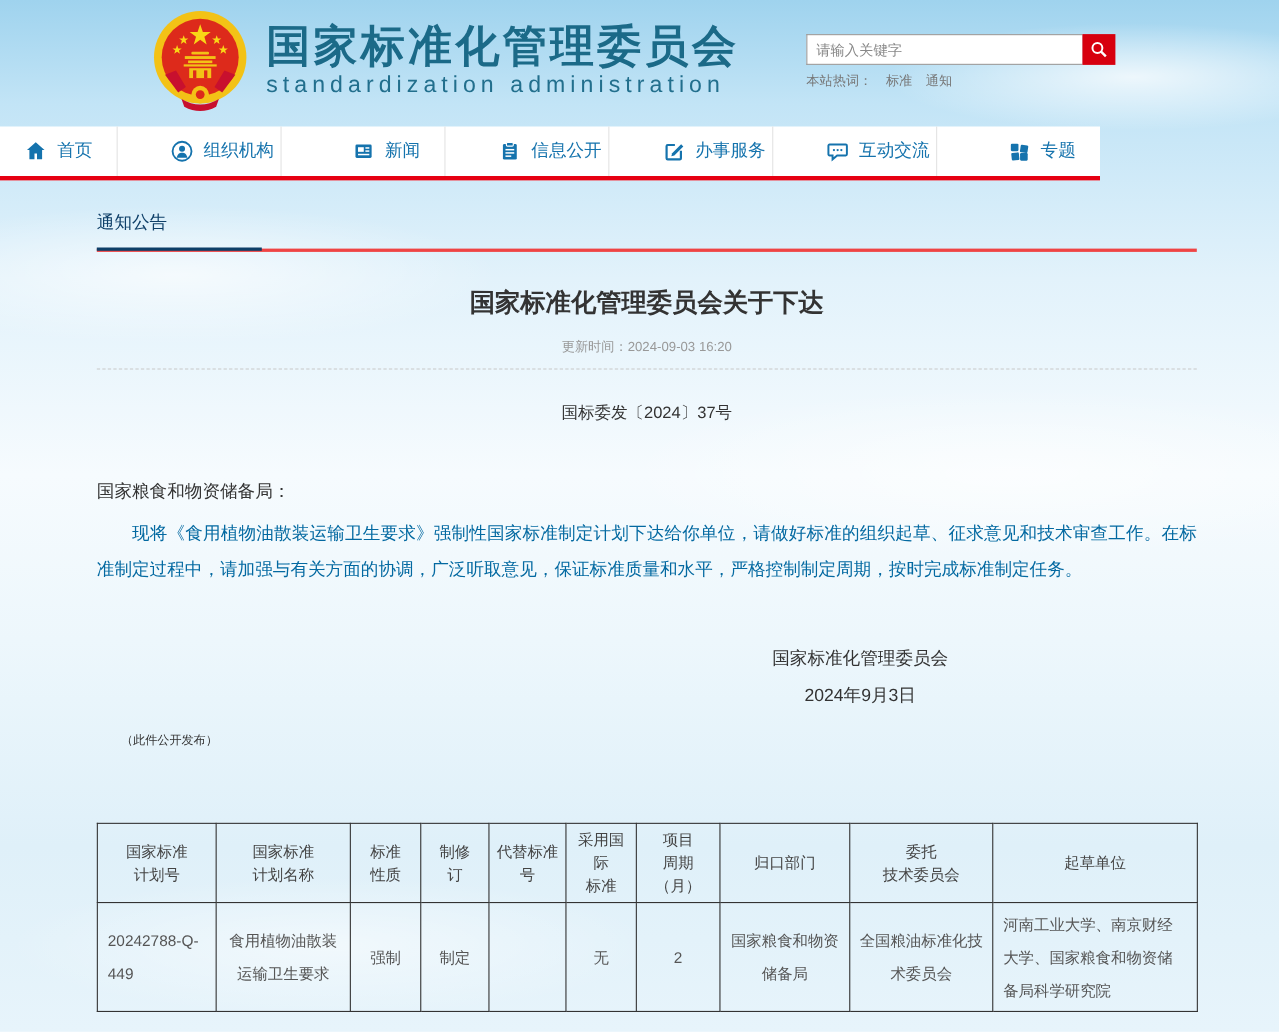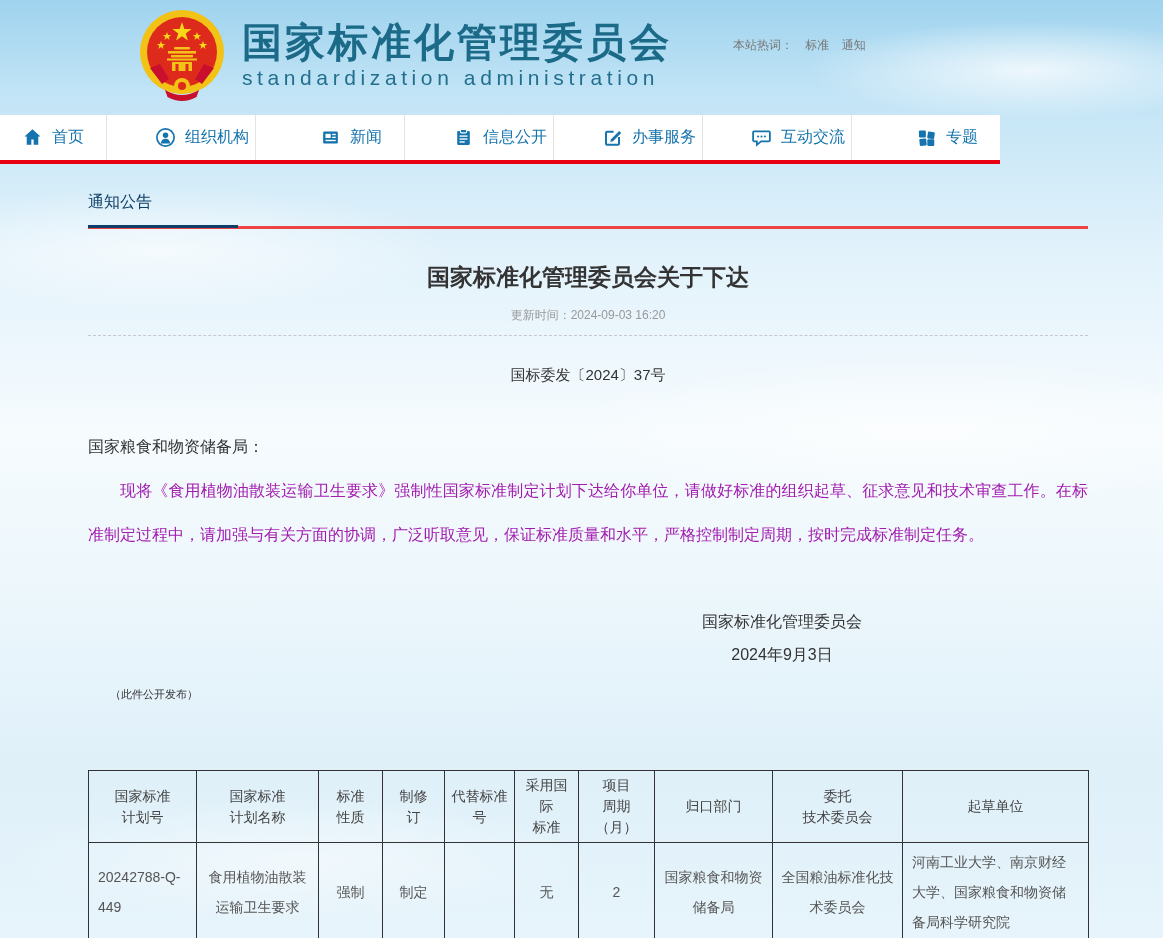--- a/index.html
+++ b/index.html
@@ -97,6 +97,15 @@
   </div>
 
   <div class="search-area">
+    <div class="search-box">
+      <input class="search-input" type="text" placeholder="请输入关键字" style="">
+      <button class="search-btn">
+        <svg width="18" height="18" viewBox="0 0 20 20">
+          <circle cx="8.5" cy="8.5" r="5" fill="none" stroke="#fff" stroke-width="2"></circle>
+          <line x1="12.2" y1="12.2" x2="17" y2="17" stroke="#fff" stroke-width="2.4"></line>
+        </svg>
+      </button>
+    </div>
     <div class="hot-words">
       <span>本站热词：</span>
       <a href="#">标准</a>

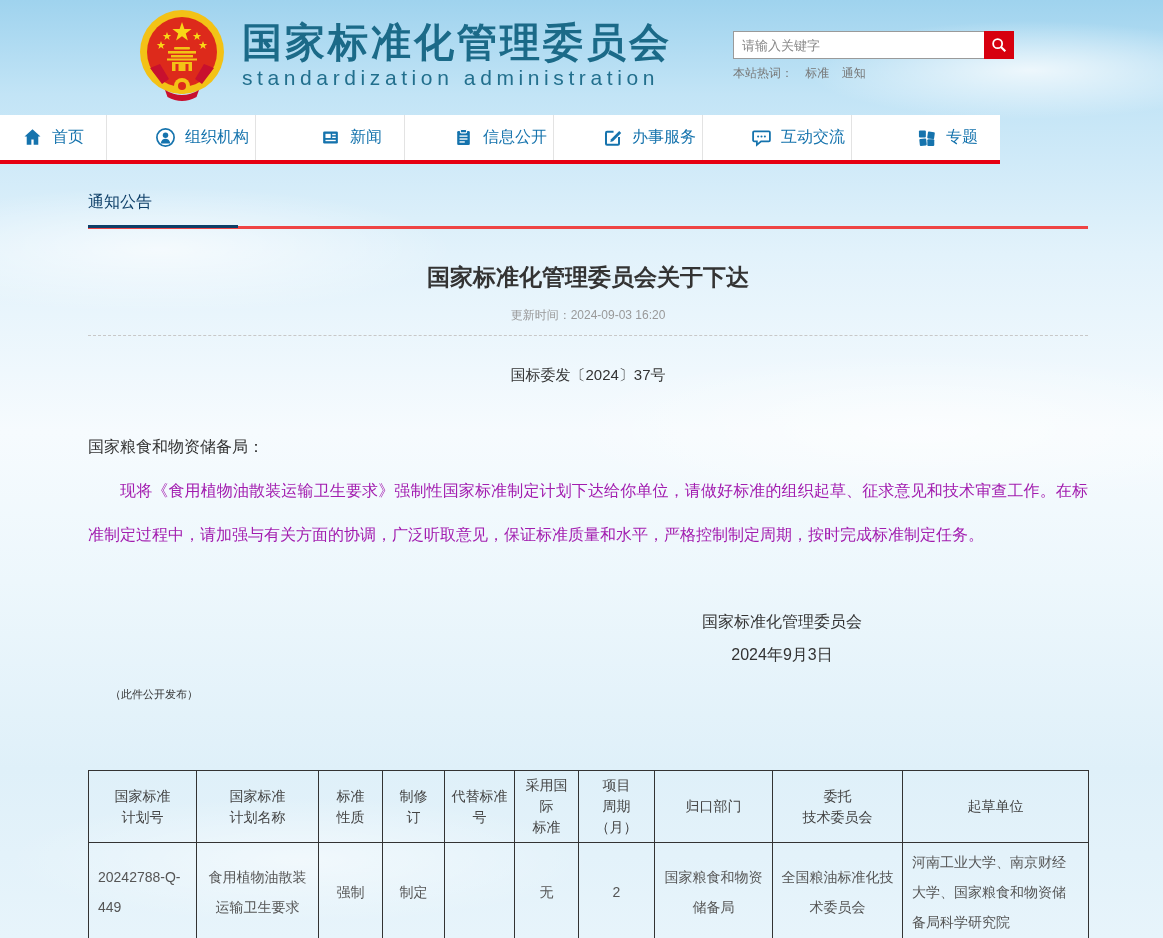--- a/index.html
+++ b/index.html
@@ -43,7 +43,7 @@
   .section-label { font-size:16px; color:#0e3f68; }
   .section-head::after { content:""; position:absolute; left:0; bottom:-2px; width:150px; height:3px; background:#0e3f68; }
 
-  .article-title { margin-top:32px; text-align:center; font-size:23px; font-weight:bold; color:#333; line-height:33px; }
+  .article-title { margin-top:32px; text-align:center; font-size:23px; font-weight:bold; color:#333; line-height:33px;font-family:Liberation Mono, monospace; }
   .update-time { margin-top:13px; text-align:center; font-size:12px; color:#999; }
   .dashed-sep { margin-top:11px; border:none; border-top:1px dashed #c8c8c8; }
 

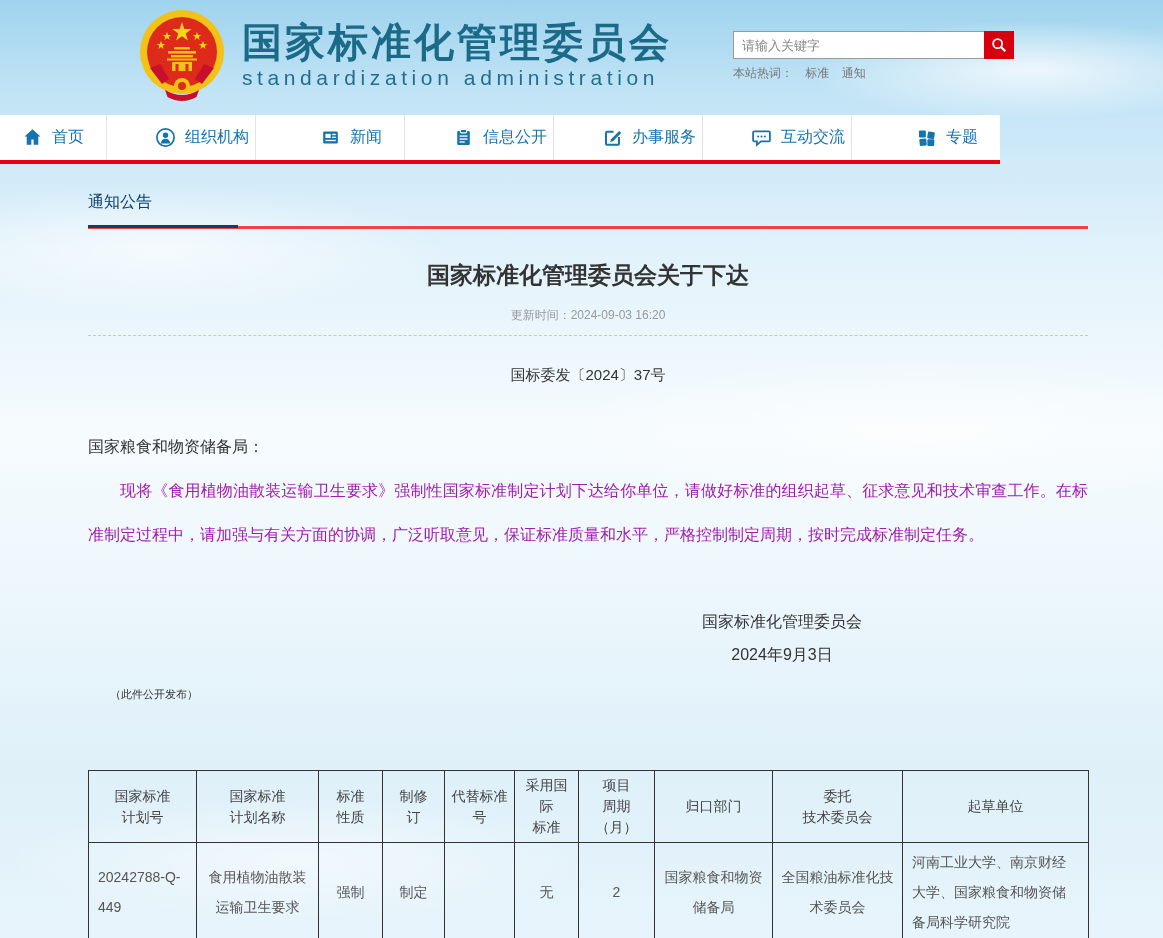--- a/index.html
+++ b/index.html
@@ -49,7 +49,7 @@
 
   .doc-number { margin-top:30px; text-align:center; font-size:15px; color:#333; }
   .salutation { margin-top:52px; font-size:16px; color:#333; }
-  .article-body { margin-top:11px; font-size:16px; color:#a21caf; line-height:44px; text-indent:2em; text-align:justify; }
+  .article-body { margin-top:11px; font-size:16px; color:#0369a1; line-height:33px; text-indent:2em; text-align:justify; }
 
   .signature { margin-top:48px; margin-right:226px; margin-left:auto; width:max-content; text-align:center; font-size:16px; color:#333; line-height:33px; }
   .publish-note { margin-top:16px; padding-left:2em; font-size:11px; color:#333; }

